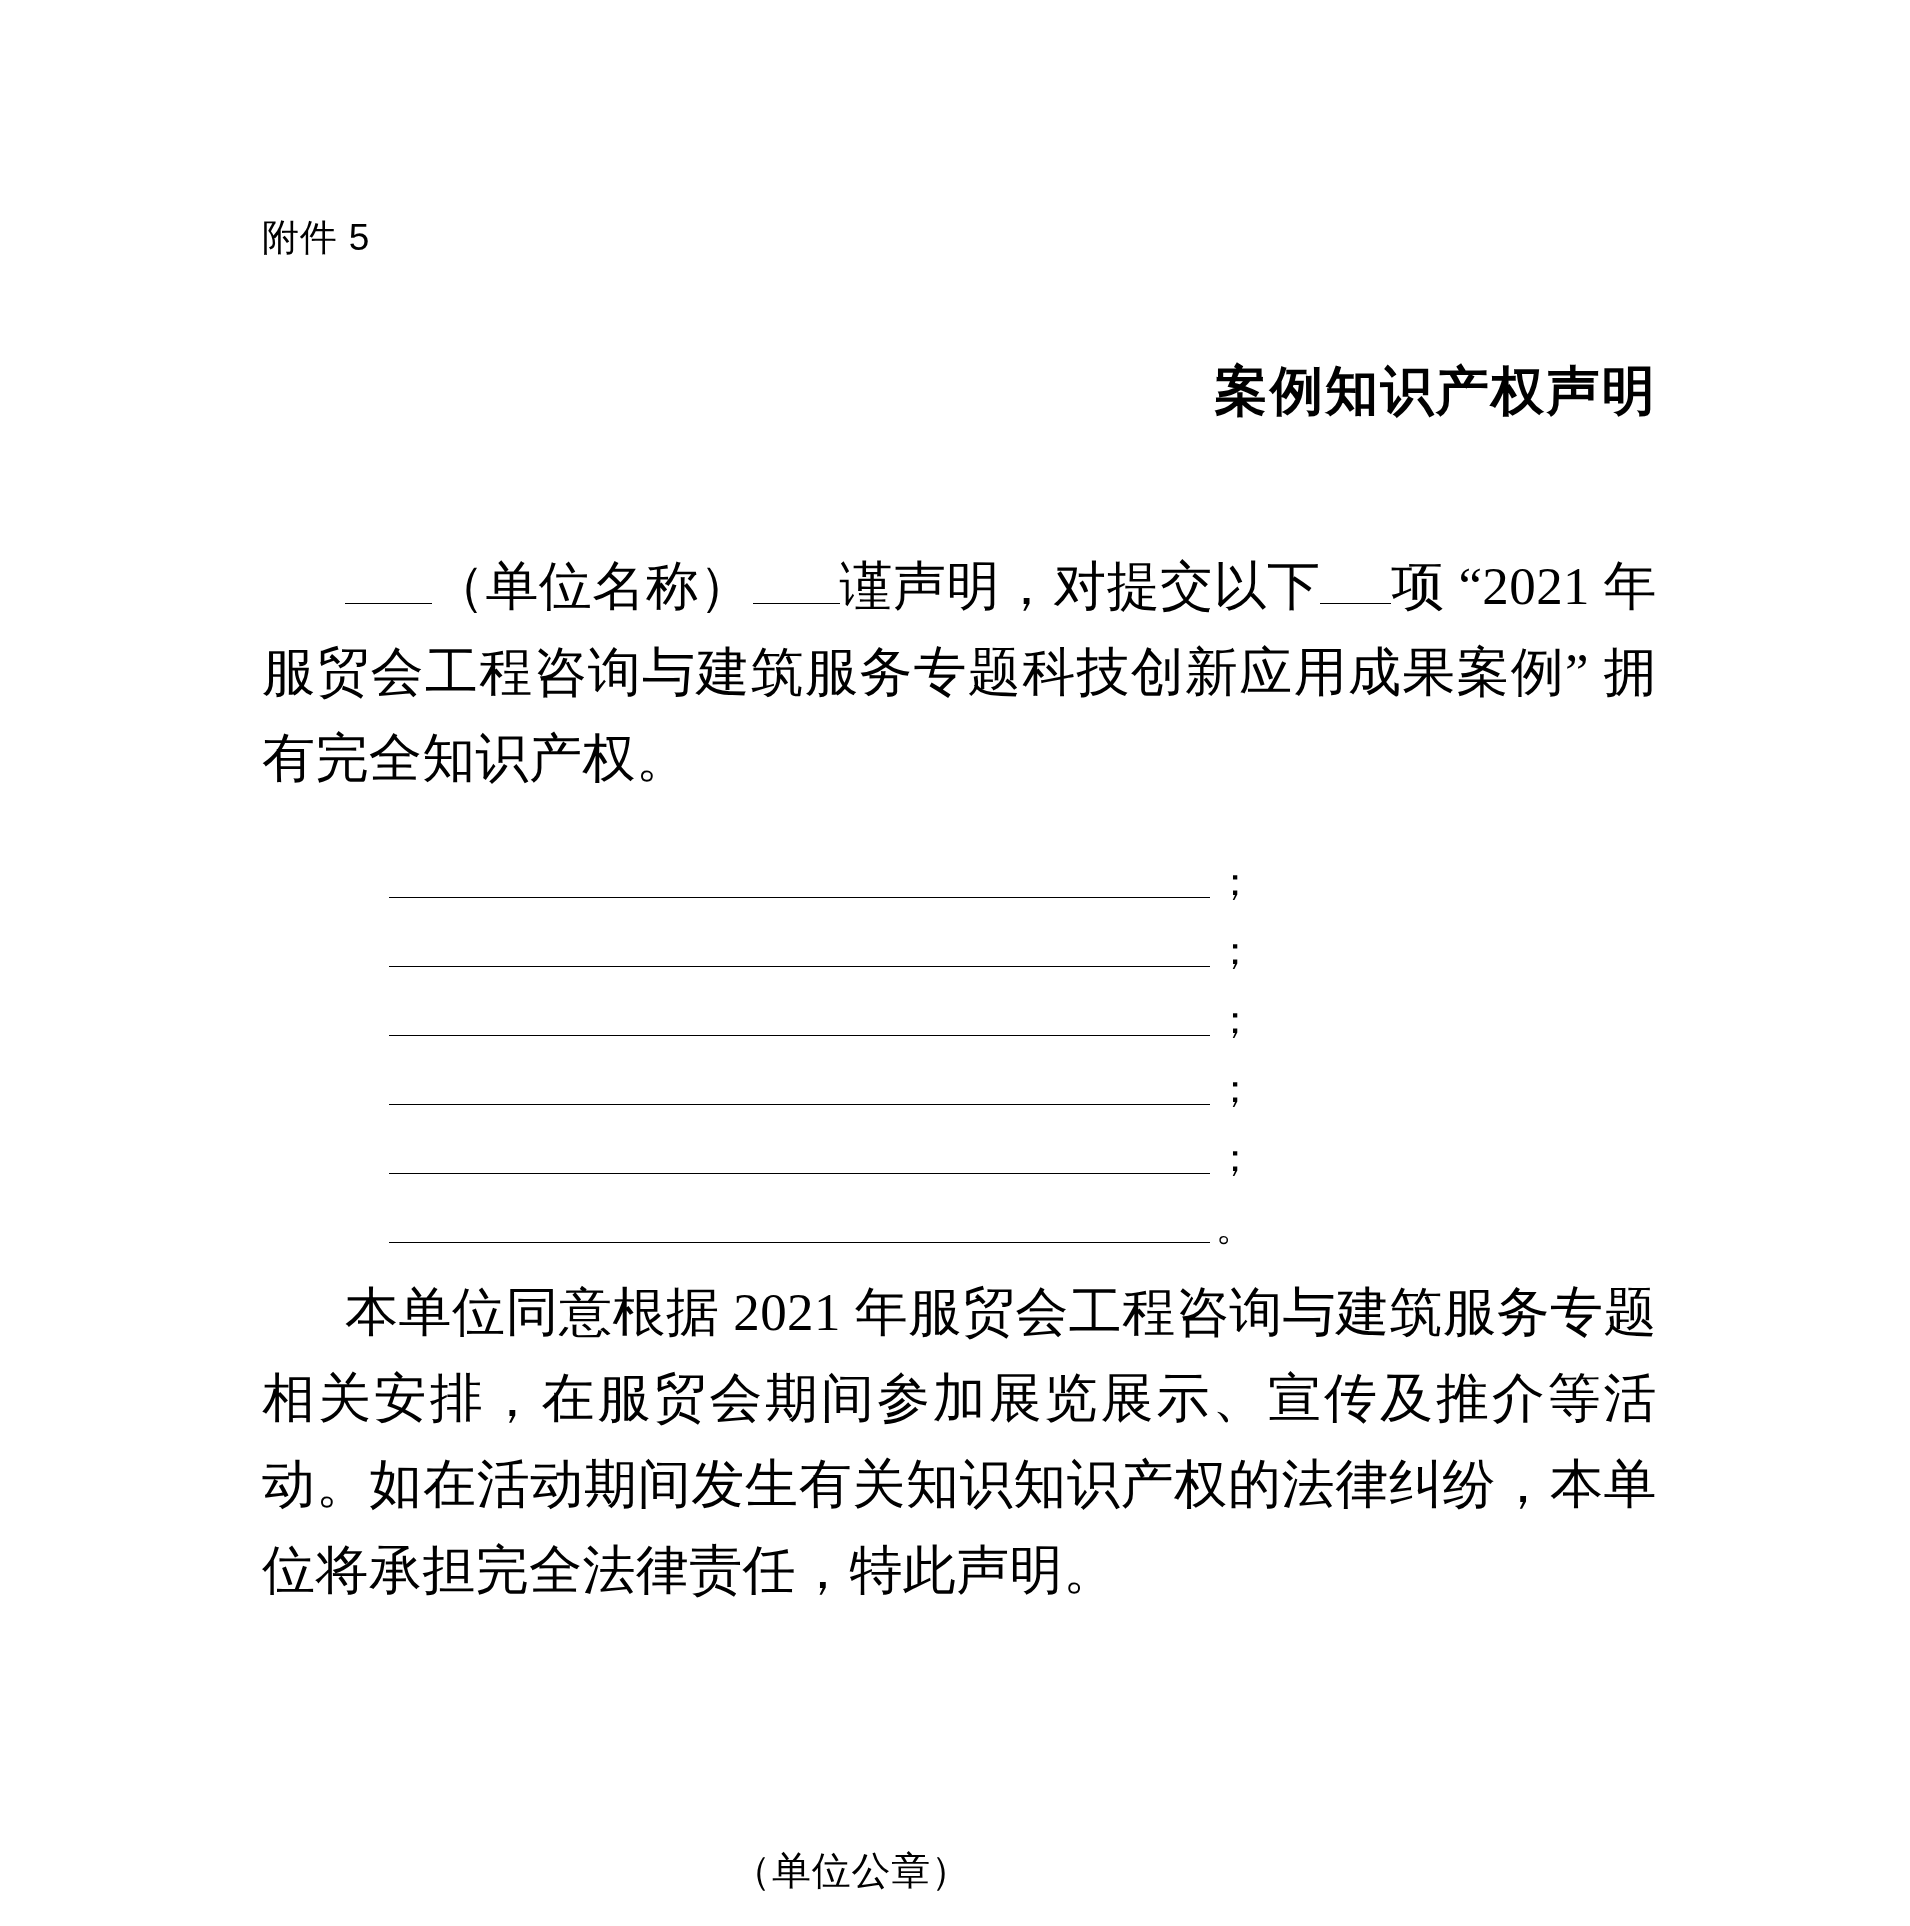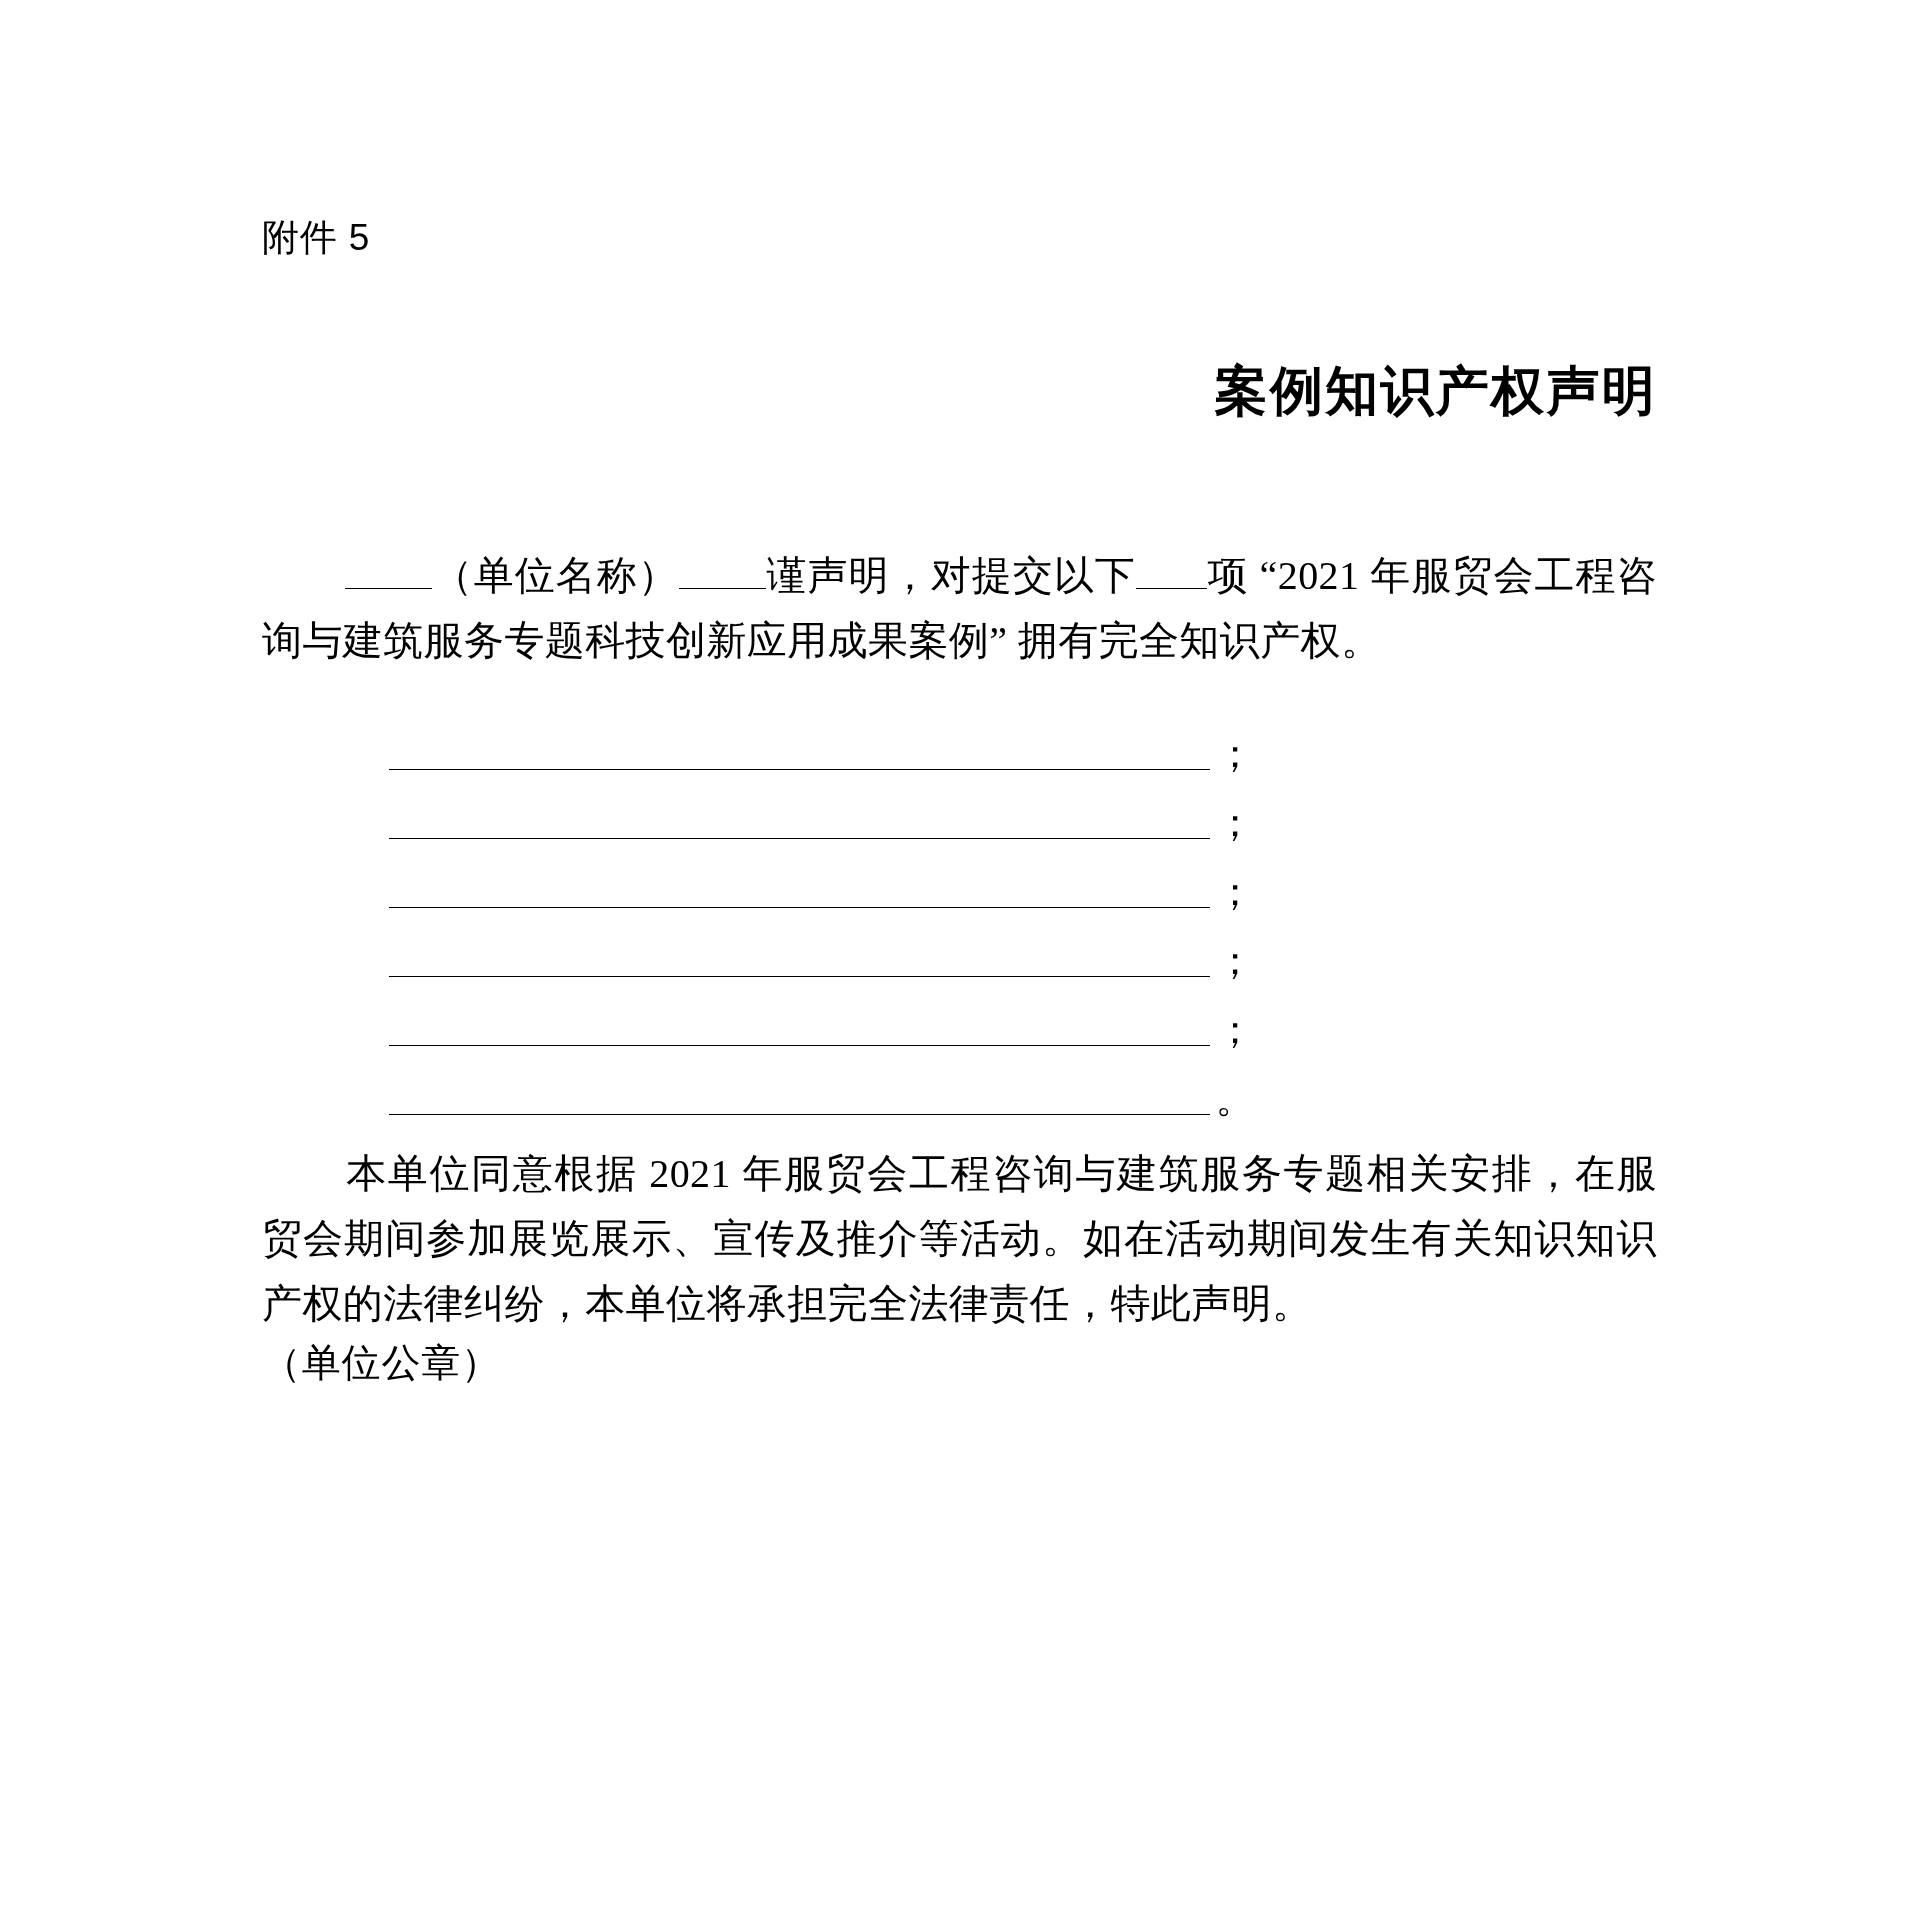--- a/index.html
+++ b/index.html
@@ -51,7 +51,7 @@
   }
 
   .body-par {
-    font-size: 40px;
+    font-size: 53px;
     line-height: 1.62;
     margin: 0;
     text-align: justify;

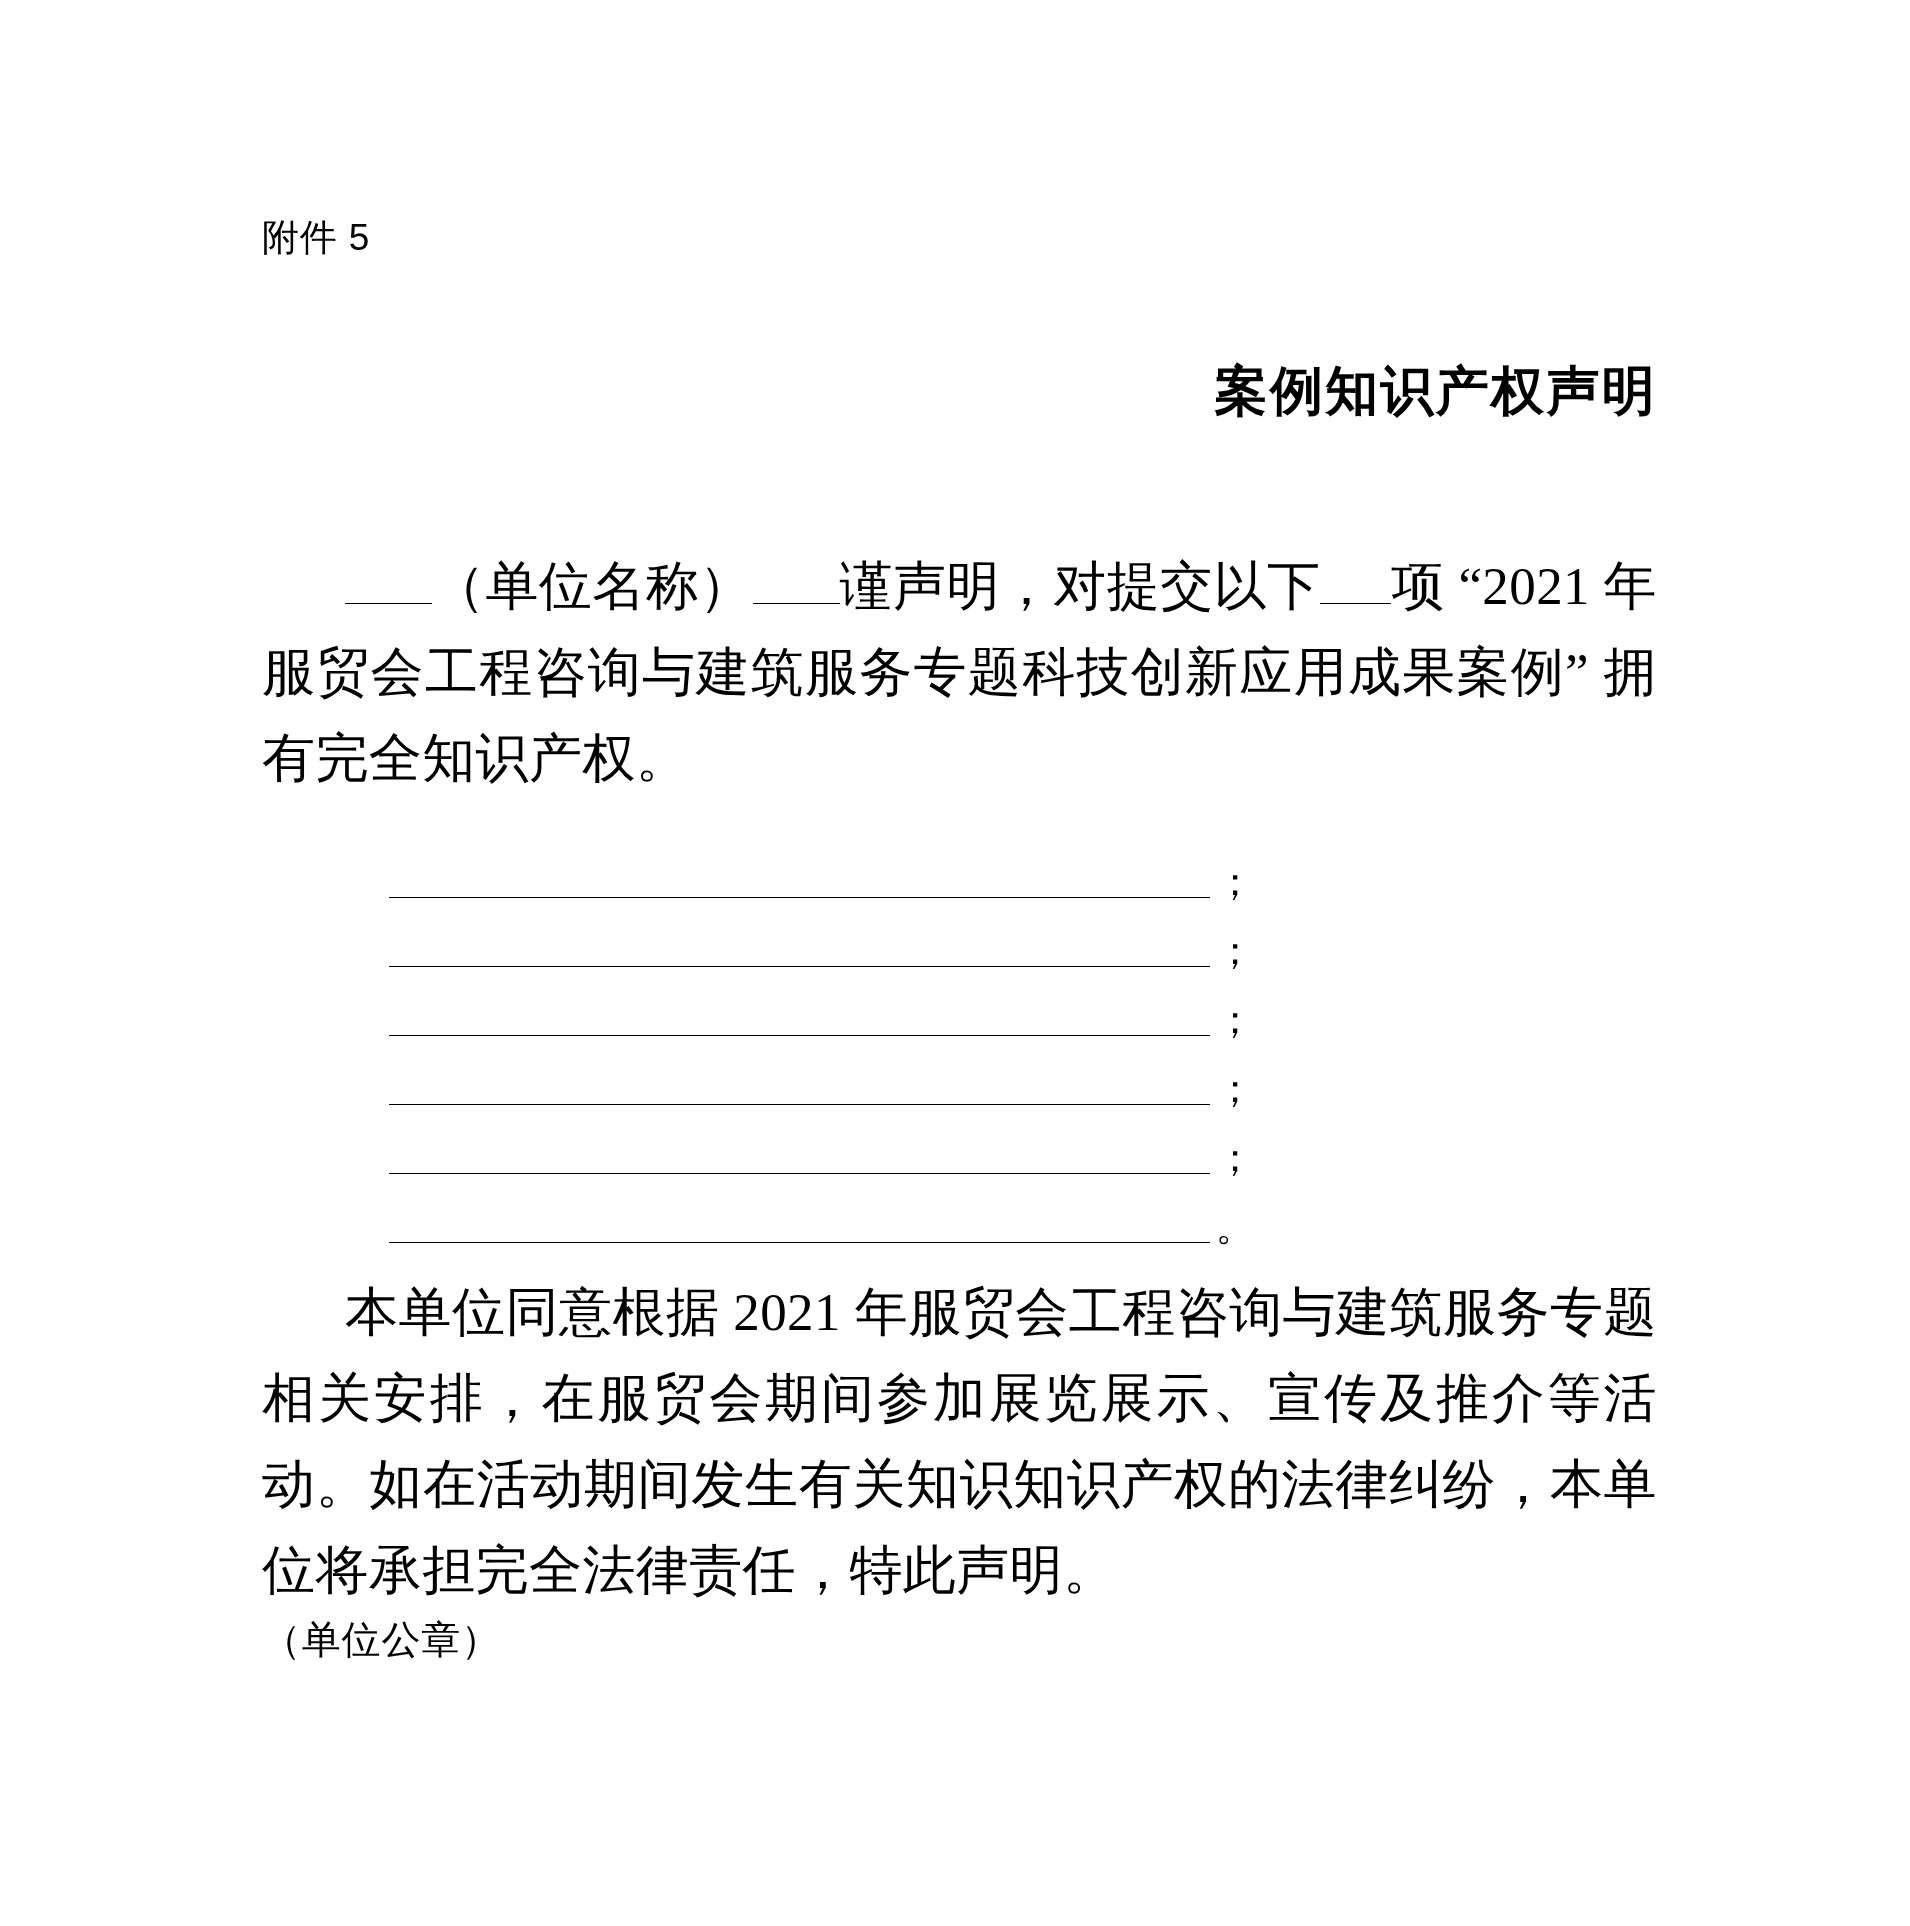--- a/index.html
+++ b/index.html
@@ -104,7 +104,8 @@
   }
 
   .sign-block {
-    text-align: left;
+    margin-top: 231px;
+    text-align: center;
     padding-right: 216px;
   }
   .sign-stamp {

